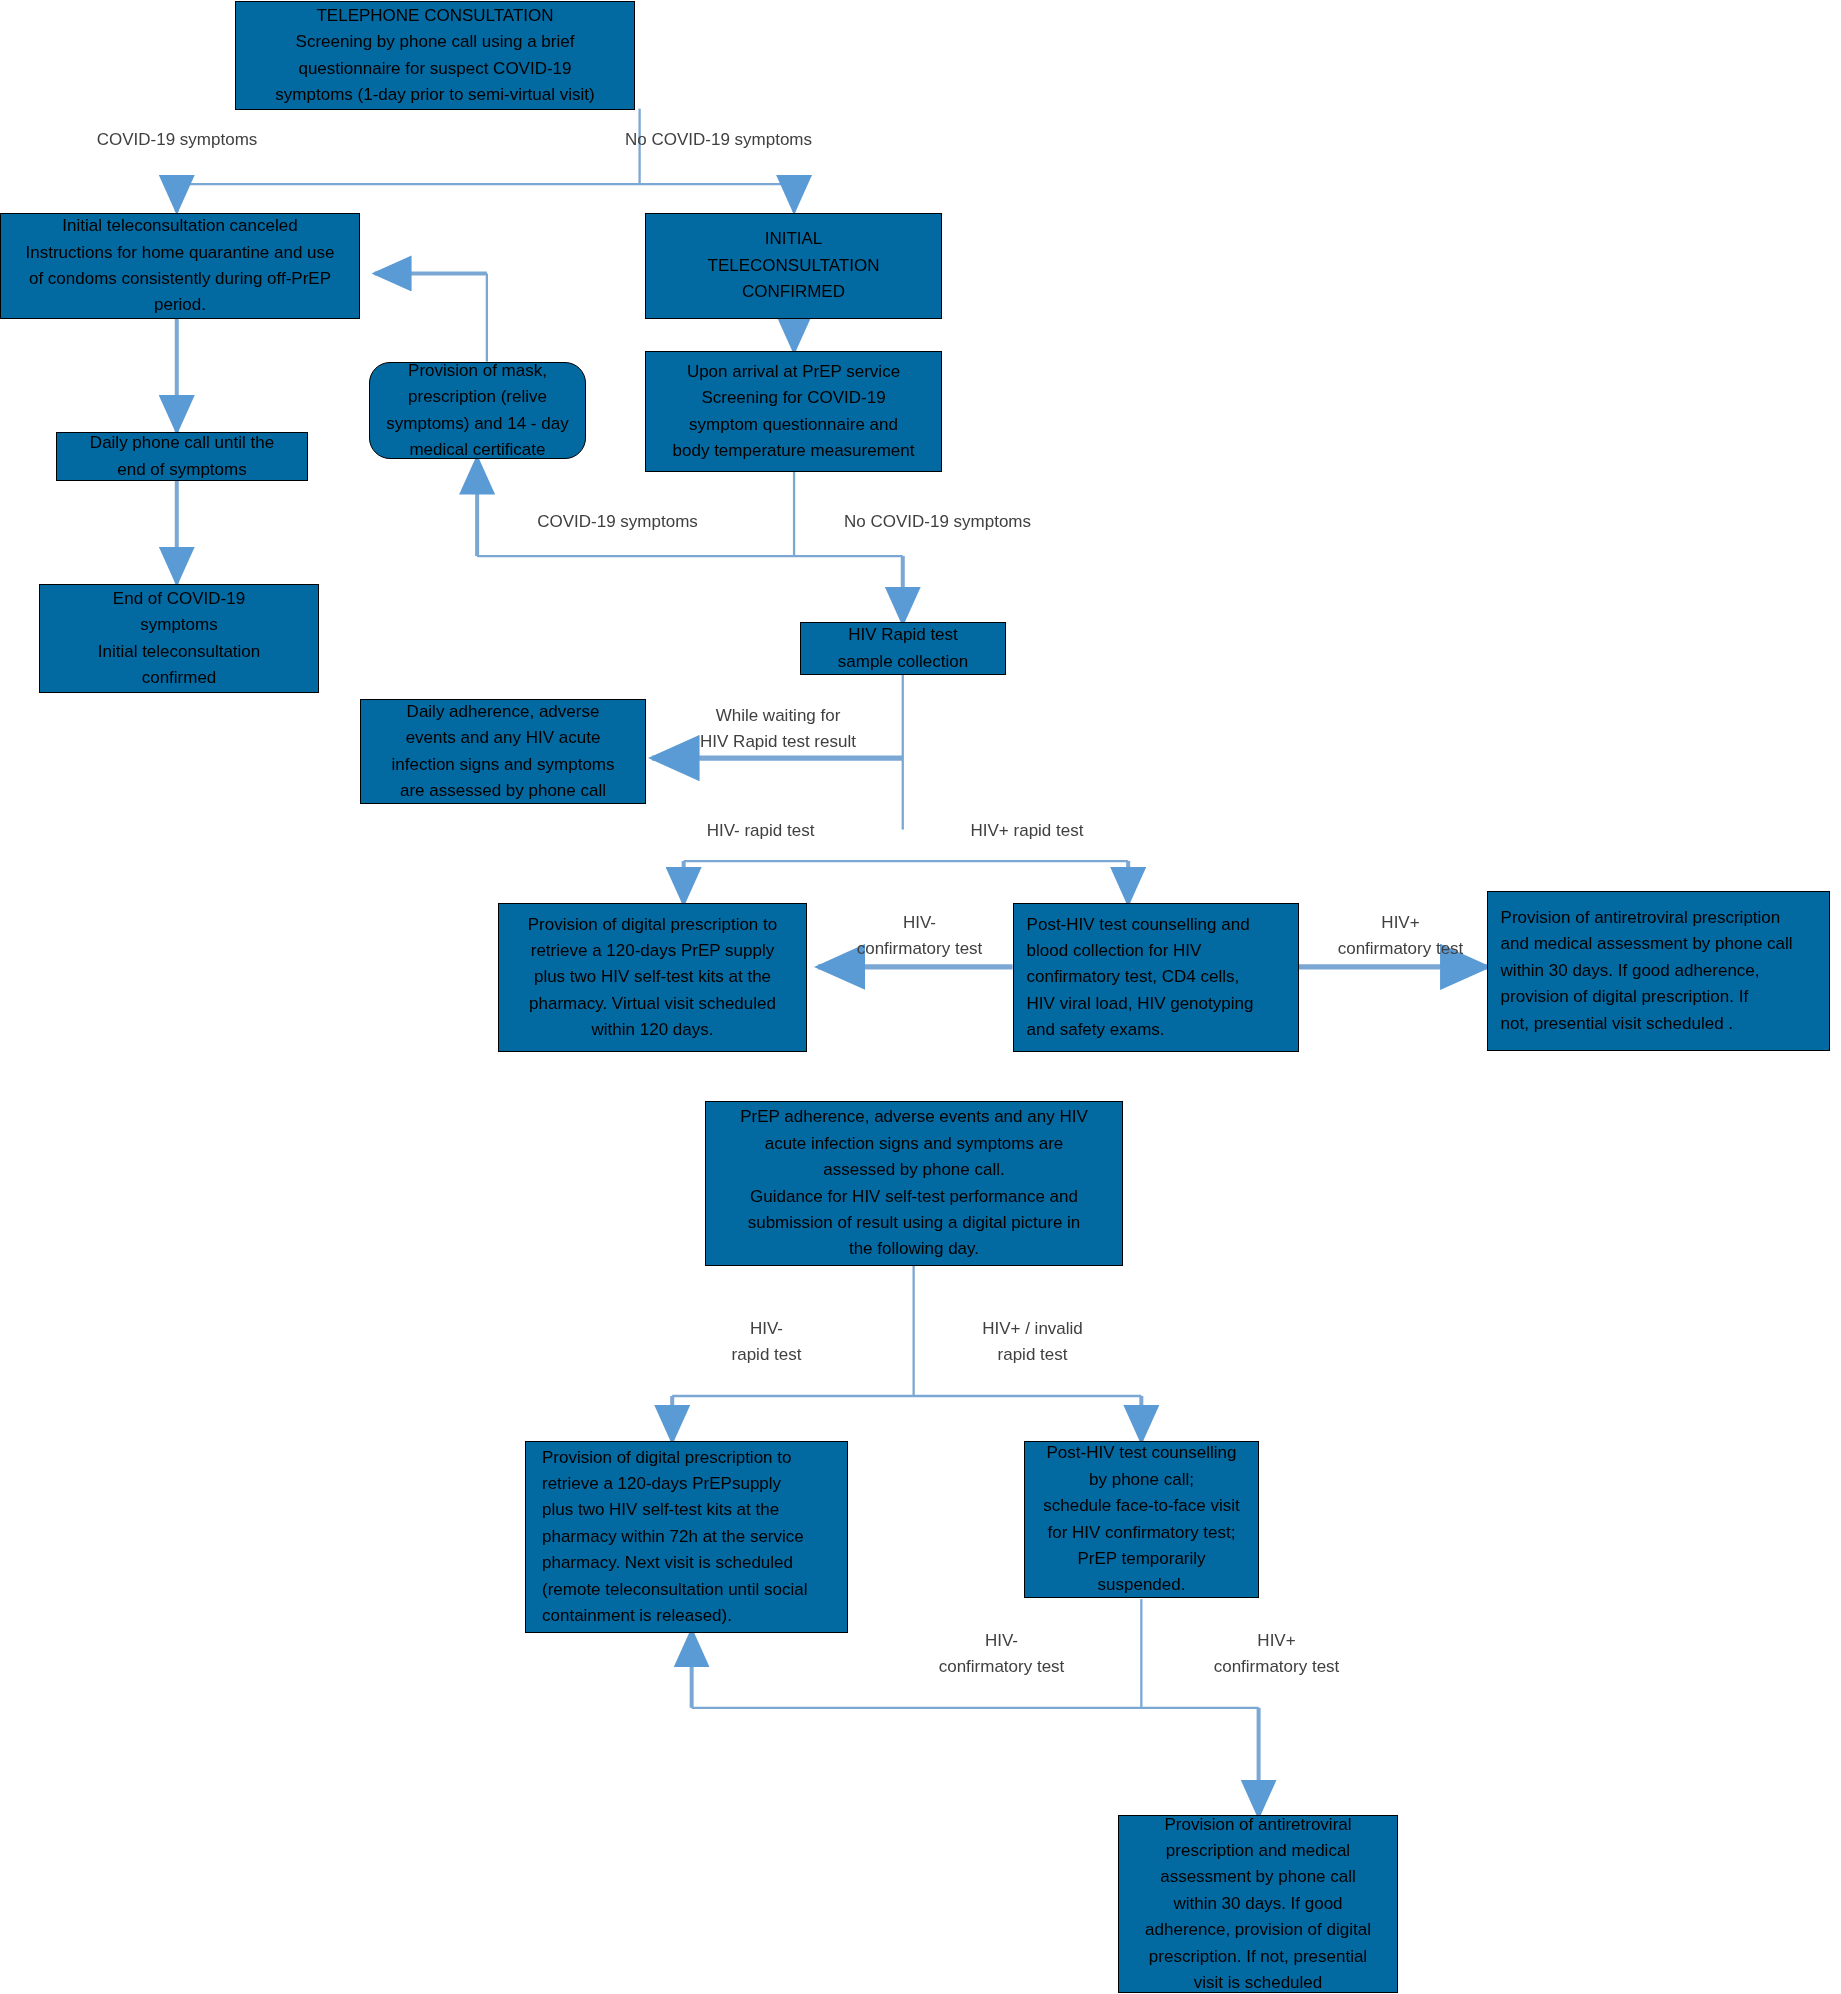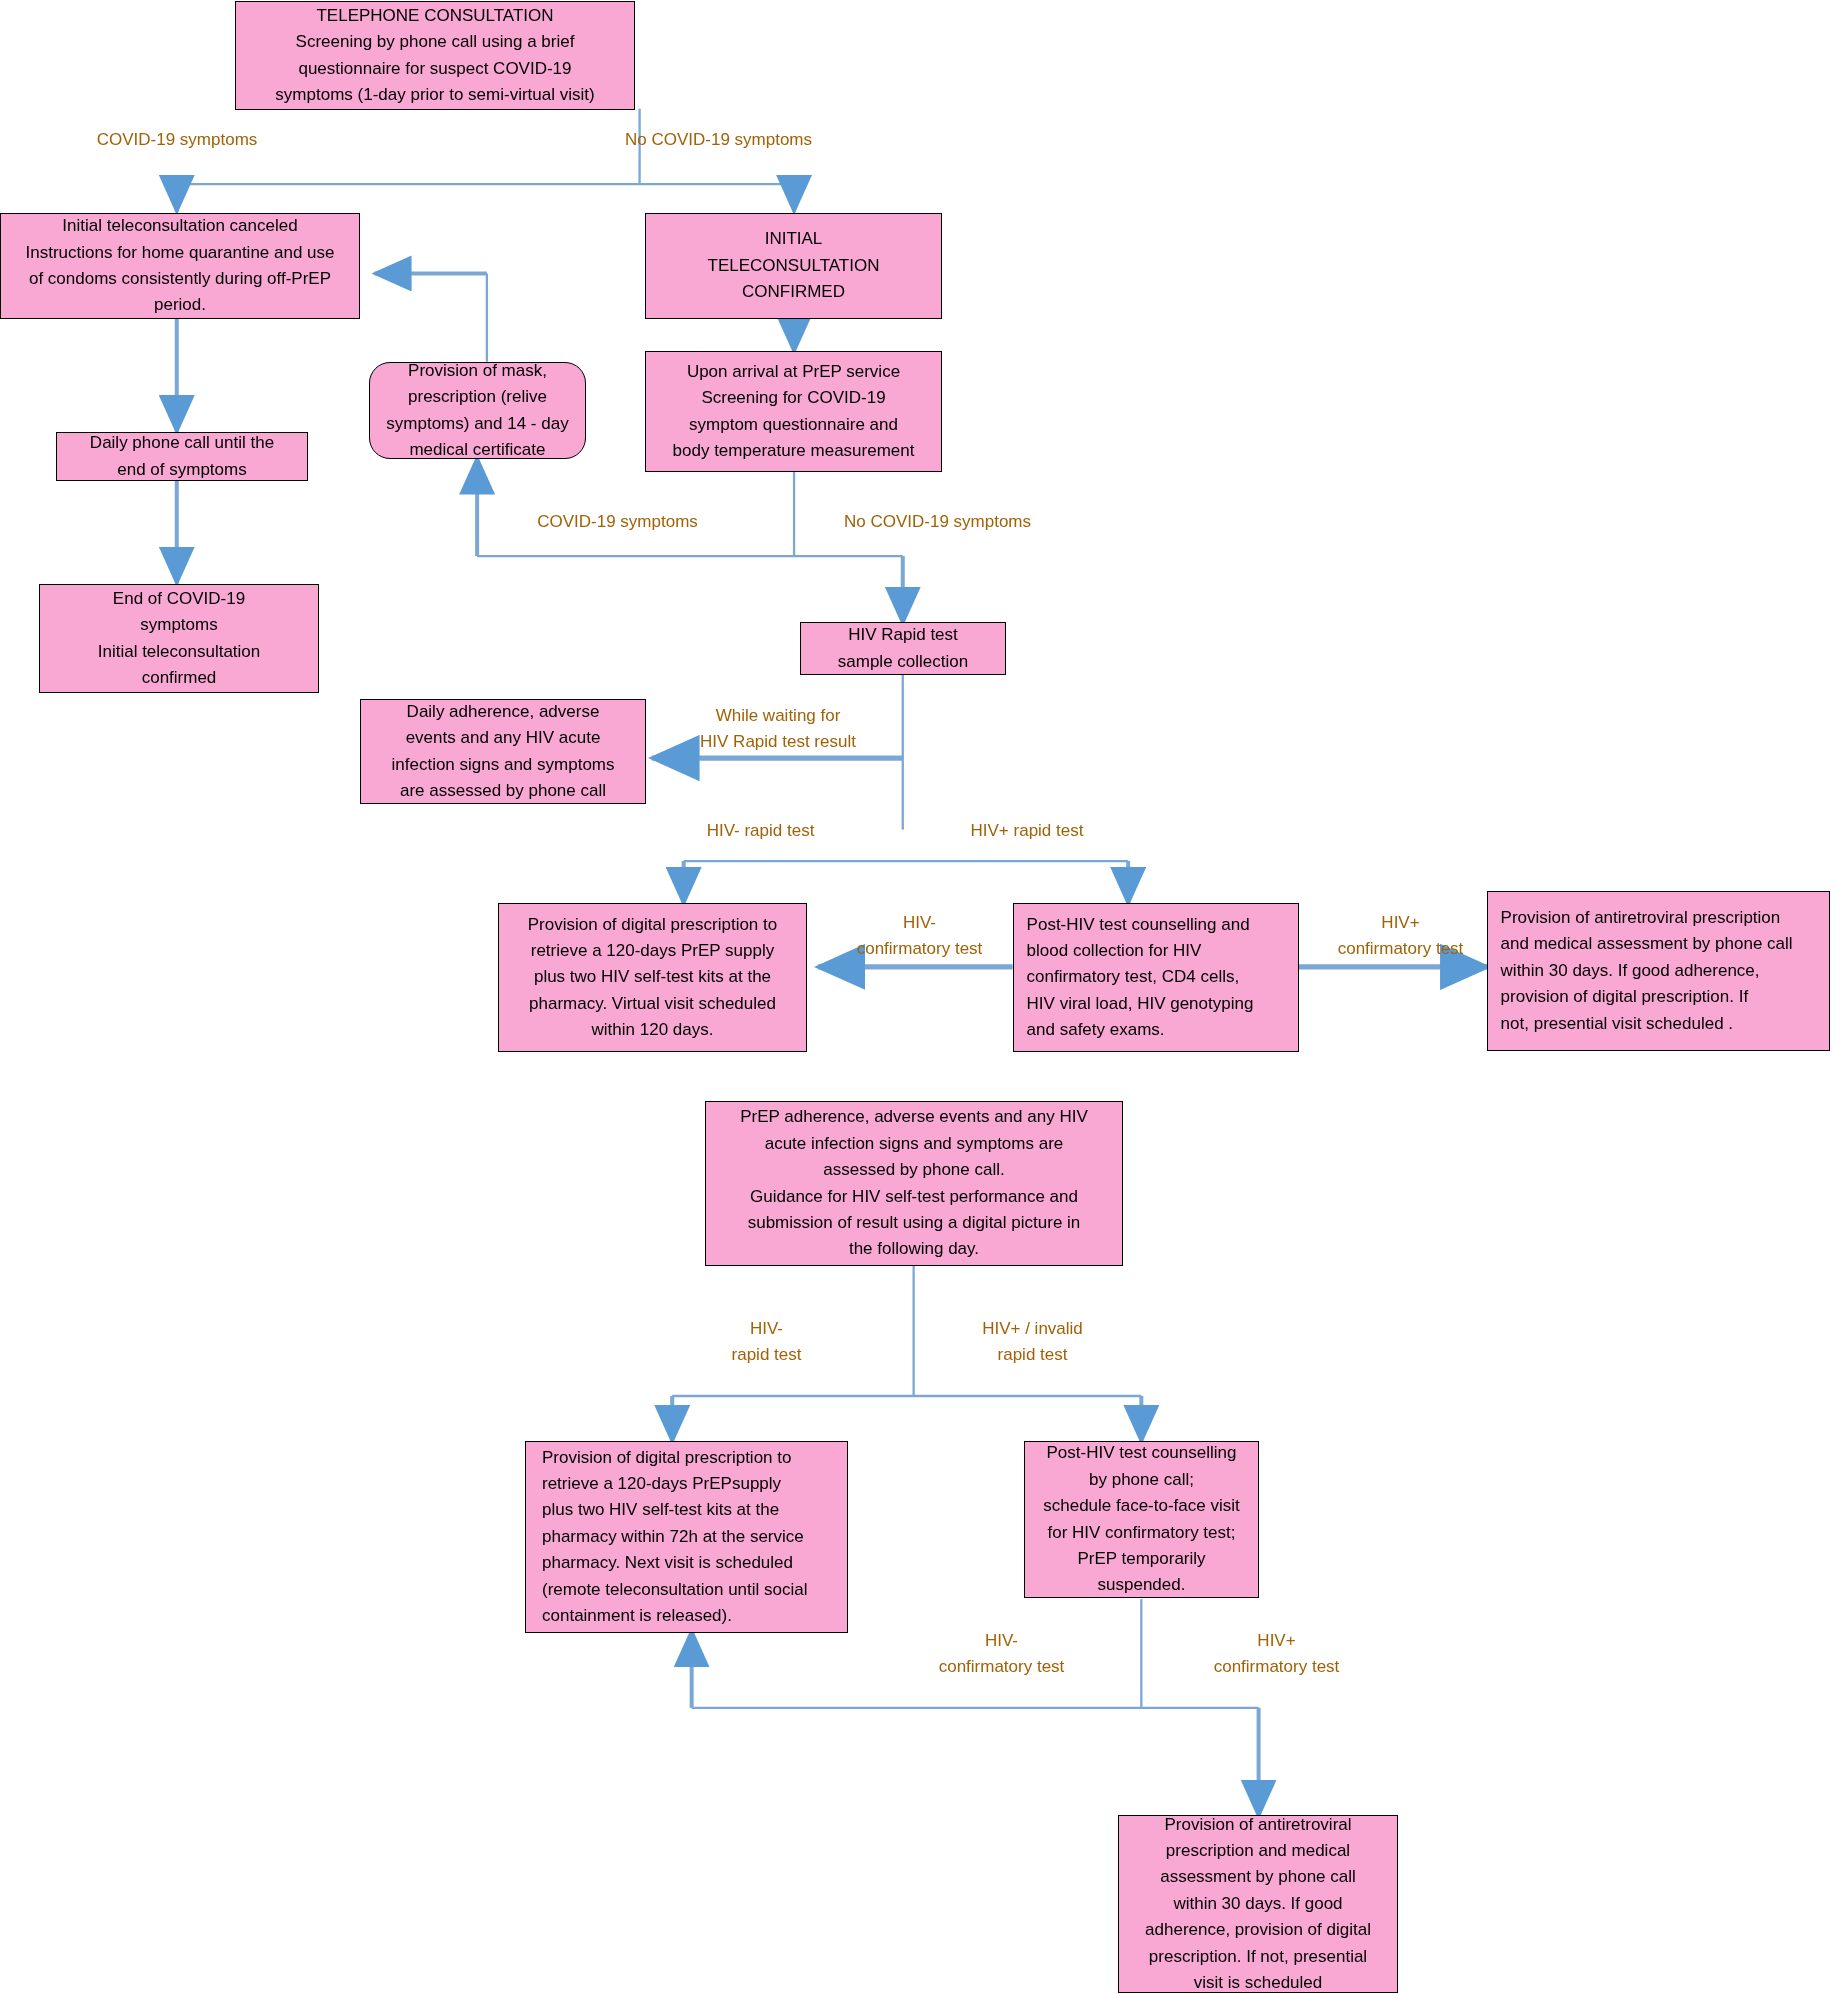--- a/index.html
+++ b/index.html
@@ -19,7 +19,7 @@
     position: absolute;
     box-sizing: border-box;
     border: 1.7px solid #000000;
-    background: #f9a8d4;
+    background: #0369a1;
     display: flex;
     align-items: center;
     justify-content: center;

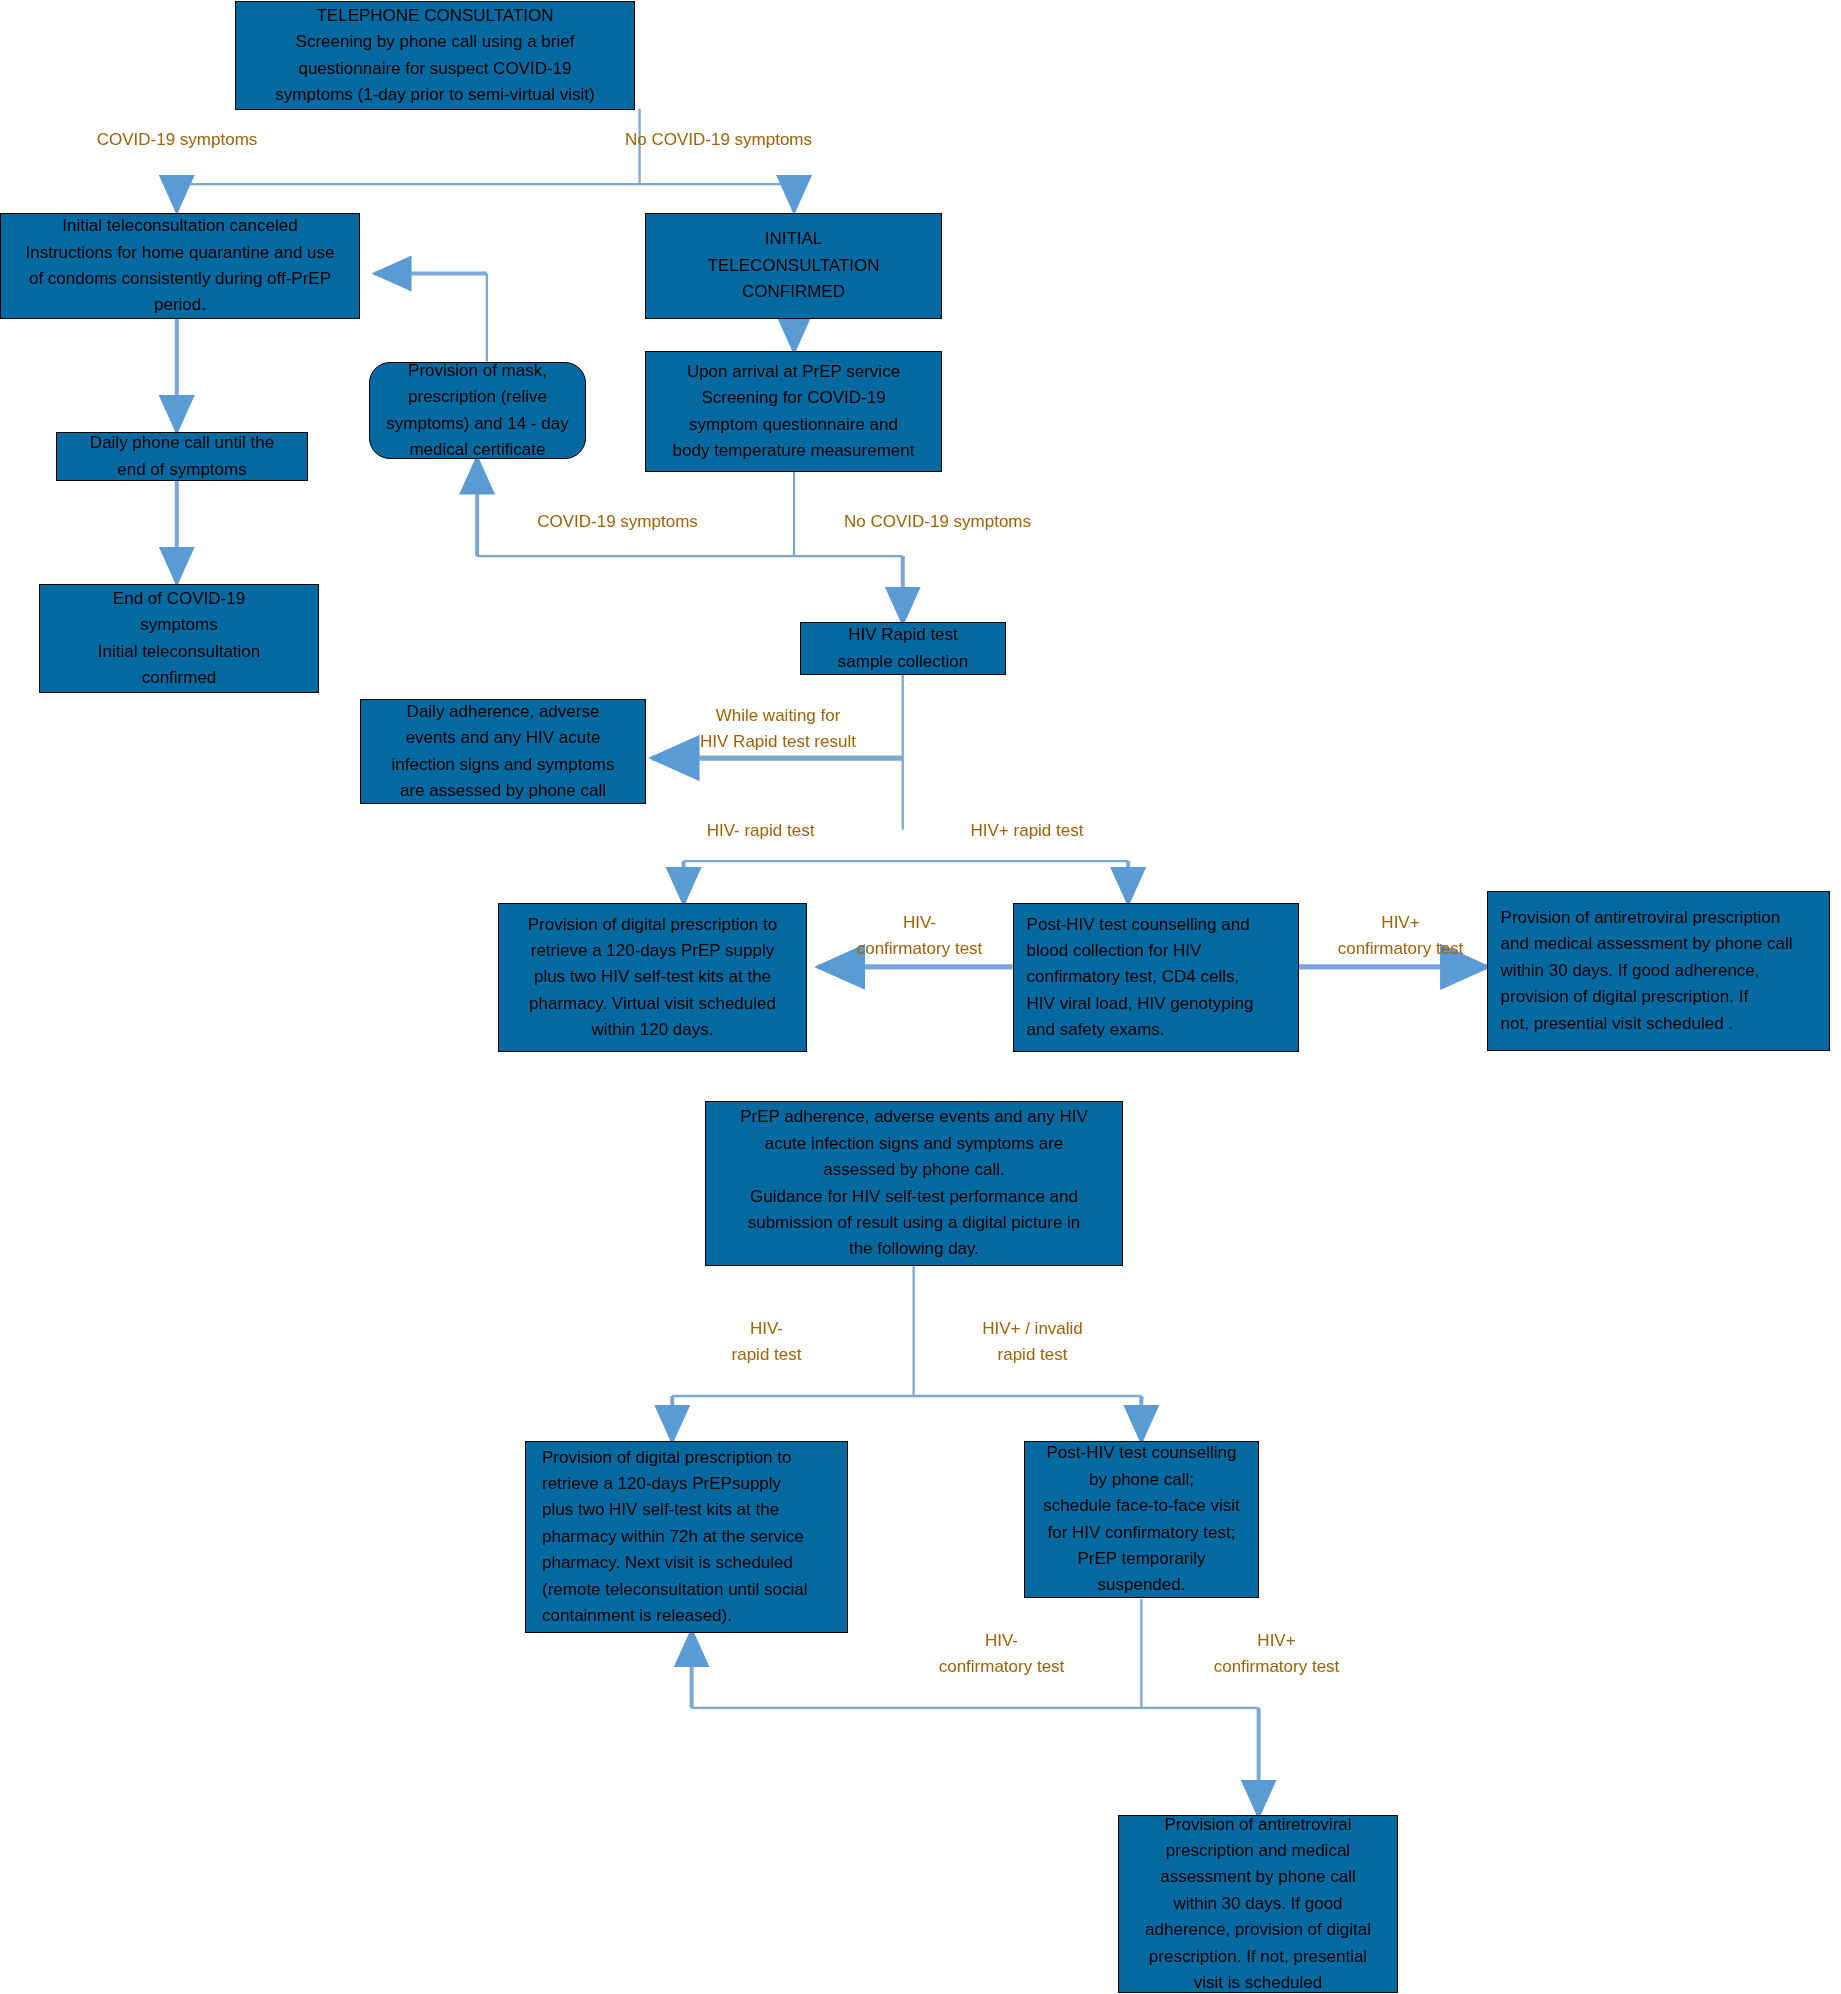--- a/index.html
+++ b/index.html
@@ -37,7 +37,7 @@
   }
   .edge-label {
     position: absolute;
-    color: #a16207;
+    color: #404040;
     font-size: 17px;
     line-height: 1.5;
     text-align: center;

